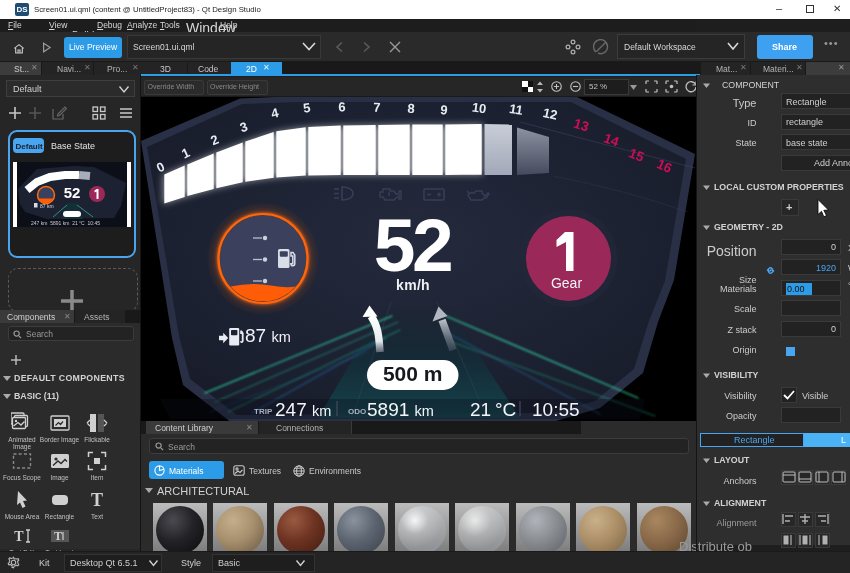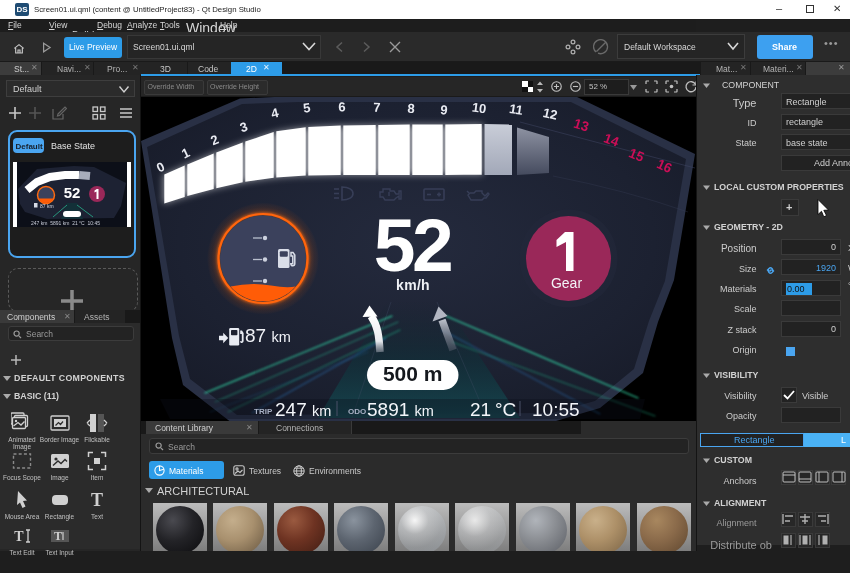--- a/index.html
+++ b/index.html
@@ -538,7 +538,7 @@
         <path d="M 0,0.5 L 7,0.5 L 3.5,5 Z" fill="#aaa"></path>
       </svg>
       <div class="txt" style="left:17px;top:147.5px;font-size:8.8px;font-weight:bold;color:#d2d2d2">GEOMETRY - 2D</div>
-<div class="txt" style="right:93.5px;top:168px;font-size:10px;color:#cccccc">Position</div>
+<div class="txt" style="right:93.5px;top:168px;font-size:14px;color:#cccccc">Position</div>
 <div class="abs" style="left:84px;top:164px;width:60px;height:16px;background:#222;border:1px solid #3a3a3a"></div>
       <div class="txt" style="left:139px;top:167.5px;font-size:9px;color:#d0d0d0;transform:translateX(-100%)">0</div>
 <div class="txt" style="left:151px;top:168px;font-size:9px;color:#ccc">X</div>

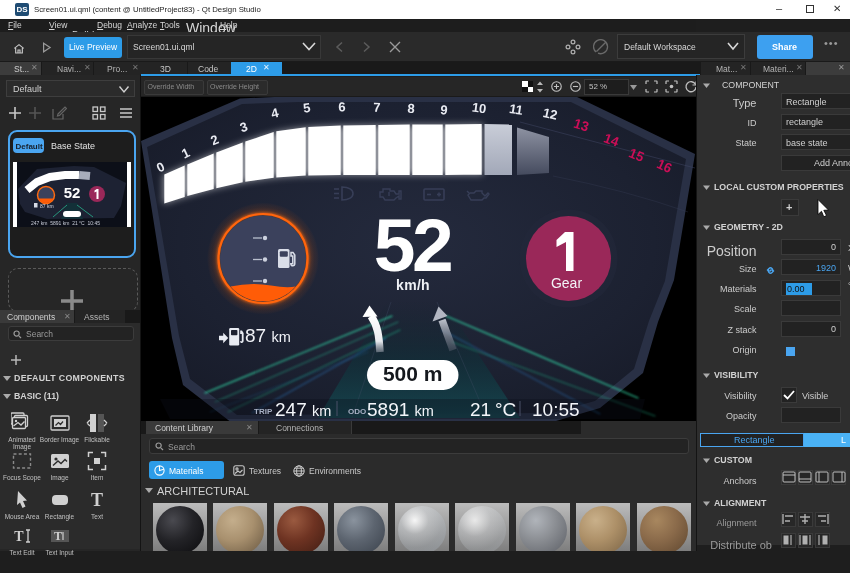--- a/index.html
+++ b/index.html
@@ -542,7 +542,7 @@
 <div class="abs" style="left:84px;top:164px;width:60px;height:16px;background:#222;border:1px solid #3a3a3a"></div>
       <div class="txt" style="left:139px;top:167.5px;font-size:9px;color:#d0d0d0;transform:translateX(-100%)">0</div>
 <div class="txt" style="left:151px;top:168px;font-size:9px;color:#ccc">X</div>
-<div class="txt" style="right:93.5px;top:189px;font-size:9px;color:#cccccc">Size</div>
+<div class="txt" style="right:93.5px;top:200px;font-size:9px;color:#cccccc">Size</div>
 <svg class="abs" style="left:68px;top:190px" width="11" height="11" viewBox="0 0 11 11" fill="none" stroke="#4aa5f0" stroke-width="1.3">
         <path d="M 4.5,6.5 L 6.5,4.5 M 2,5.5 L 4,3.5 Q 5.5,2 7,3.5 Q 8.5,5 7,6.5 M 9,5.5 L 7,7.5 Q 5.5,9 4,7.5 Q 2.5,6 4,4.5"></path>
       </svg>

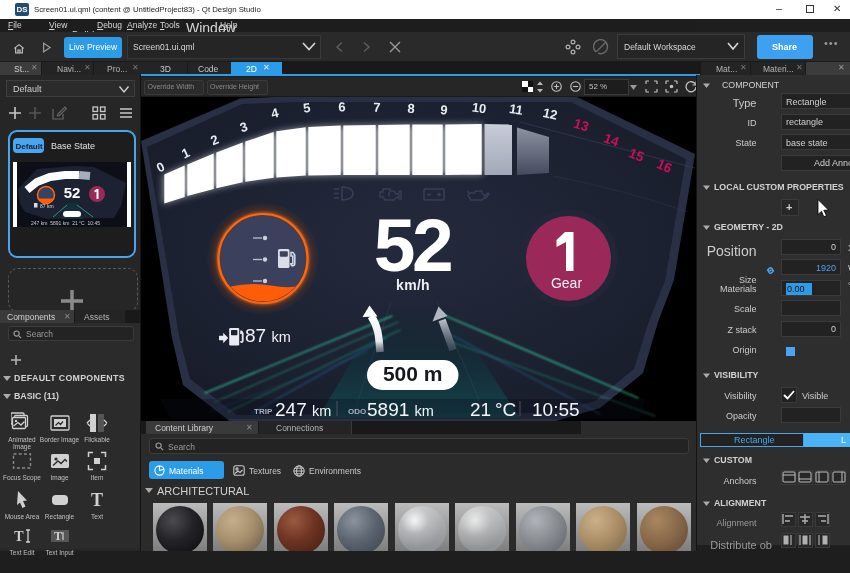--- a/index.html
+++ b/index.html
@@ -581,7 +581,7 @@
 <svg class="abs" style="left:6px;top:383px" width="7" height="5" viewBox="0 0 7 5">
         <path d="M 0,0.5 L 7,0.5 L 3.5,5 Z" fill="#aaa"></path>
       </svg>
-      <div class="txt" style="left:17px;top:380.5px;font-size:8.8px;font-weight:bold;color:#d2d2d2">CUSTOM</div>
+      <div class="txt" style="left:17px;top:380.5px;font-size:8.8px;font-weight:bold;color:#d2d2d2">LAYOUT</div>
 <div class="txt" style="right:93.5px;top:401px;font-size:9px;color:#cccccc">Anchors</div>
 <div class="abs" style="left:84.0px;top:395px;width:15px;height:15px;background:#272727;border:1px solid #3a3a3a"></div>
 <svg class="abs" style="left:84.5px;top:396.5px" width="14" height="12" viewBox="0 0 14 12" fill="none" stroke="#c0c0c0" stroke-width="1">

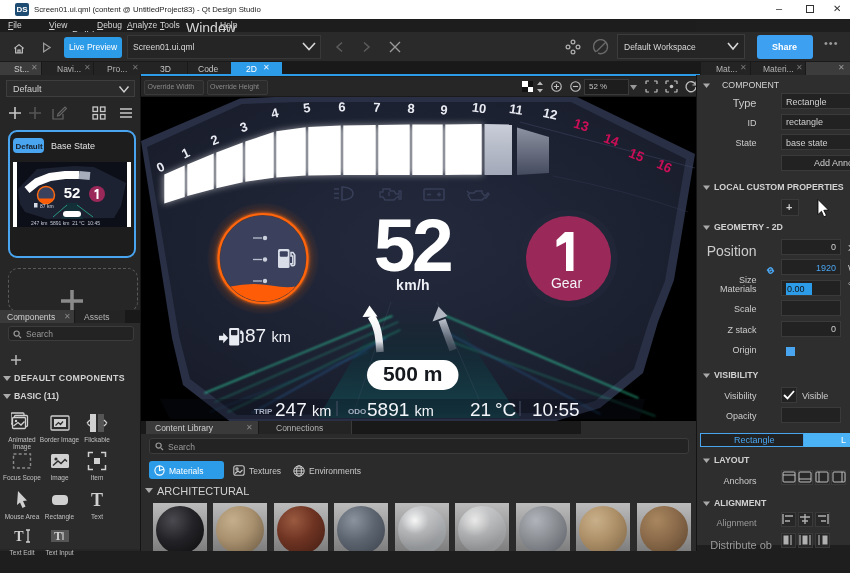--- a/index.html
+++ b/index.html
@@ -620,7 +620,7 @@
 <svg class="abs" style="left:118.1px;top:438.5px" width="14" height="12" viewBox="0 0 14 12" fill="none" stroke="#b0b0b0">
         <path d="M 13,1 L 13,11 M 3,3 L 11,3 M 6,8 L 11,8" stroke-width="1.4"></path>
       </svg>
-<div class="txt" style="right:78px;top:464px;font-size:11px;color:#9a9a9a">Distribute ob</div>
+<div class="txt" style="right:98px;top:464px;font-size:13px;color:#9a9a9a">Distribute ob</div>
 <div class="abs" style="left:84.0px;top:458px;width:15px;height:15px;background:#272727;border:1px solid #3a3a3a"></div>
 <svg class="abs" style="left:84.5px;top:459.5px" width="14" height="12" viewBox="0 0 14 12" fill="none" stroke="#b0b0b0">
         <rect x="2" y="2" width="4" height="8" fill="#b0b0b0"></rect>

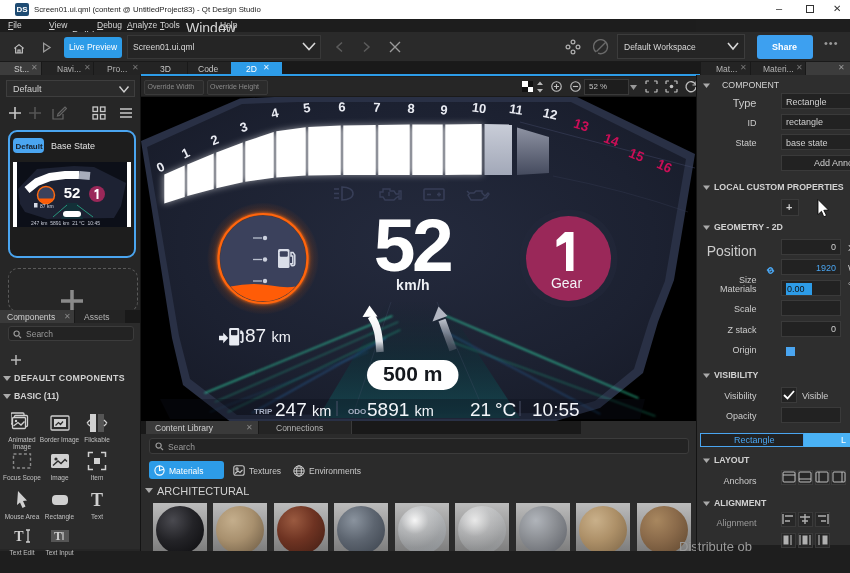--- a/index.html
+++ b/index.html
@@ -641,5 +641,23 @@
 <div class="abs" style="left:140px;top:74.5px;width:1px;height:476px;background:#141414"></div>
 <div class="abs" style="left:696px;top:74.5px;width:1px;height:476px;background:#141414"></div>
 
+<div class="abs" style="left:0;top:551px;width:850px;height:22px;background:#242424;border-top:1px solid #1a1a1a">
+  <svg class="abs" style="left:7px;top:4px" width="13" height="13" viewBox="0 0 13 13" fill="none" stroke="#b8b8b8" stroke-width="1.1">
+        <circle cx="6.5" cy="6.5" r="2.2"></circle>
+        <path d="M 6.5,1.2 L 7.3,3 A 3.7,3.7 0 0 1 9.9,3.1 L 11.3,2.7 L 11.8,4.2 L 10.5,5.2 A 3.7,3.7 0 0 1 10.9,7.4 L 11.8,8.8 L 10.6,9.9 L 9.3,9.2 A 3.7,3.7 0 0 1 7.3,10.1 L 6.5,11.8 L 5,11.3 L 5.2,9.7 A 3.7,3.7 0 0 1 3.4,8.4 L 1.8,8.8 L 1.2,7.3 L 2.4,6.3 A 3.7,3.7 0 0 1 2.7,4.2 L 1.8,2.9 L 3,1.8 L 4.3,2.6 A 3.7,3.7 0 0 1 5.8,2 Z"></path>
+      </svg>
+  <div class="txt" style="left:39px;top:6px;font-size:9px;color:#d0d0d0">Kit</div>
+  <div class="abs" style="left:64px;top:2px;width:98px;height:18px;background:#1e1e1e;border:1px solid #333"></div>
+  <div class="txt" style="left:70px;top:6px;font-size:9px;color:#d0d0d0">Desktop Qt 6.5.1</div>
+  <svg class="abs" style="left:148px;top:7px" width="11" height="9" viewBox="0 0 11 9">
+        <path d="M 1.5,1.5 L 5.5,6.5 L 9.5,1.5" stroke="#d0d0d0" stroke-width="1.4" fill="none"></path>
+      </svg>
+  <div class="txt" style="left:181px;top:6px;font-size:9px;color:#d0d0d0">Style</div>
+  <div class="abs" style="left:212px;top:2px;width:103px;height:18px;background:#1e1e1e;border:1px solid #333"></div>
+  <div class="txt" style="left:218px;top:6px;font-size:9px;color:#d0d0d0">Basic</div>
+  <svg class="abs" style="left:295px;top:7px" width="11" height="9" viewBox="0 0 11 9">
+        <path d="M 1.5,1.5 L 5.5,6.5 L 9.5,1.5" stroke="#d0d0d0" stroke-width="1.4" fill="none"></path>
+      </svg>
+</div>
 </div>
 </body></html>

